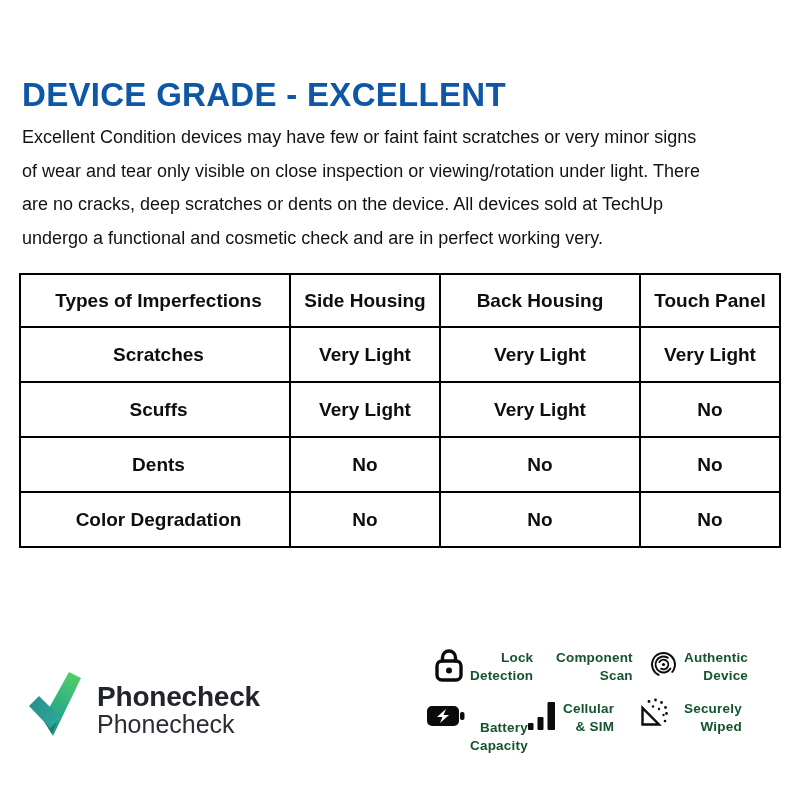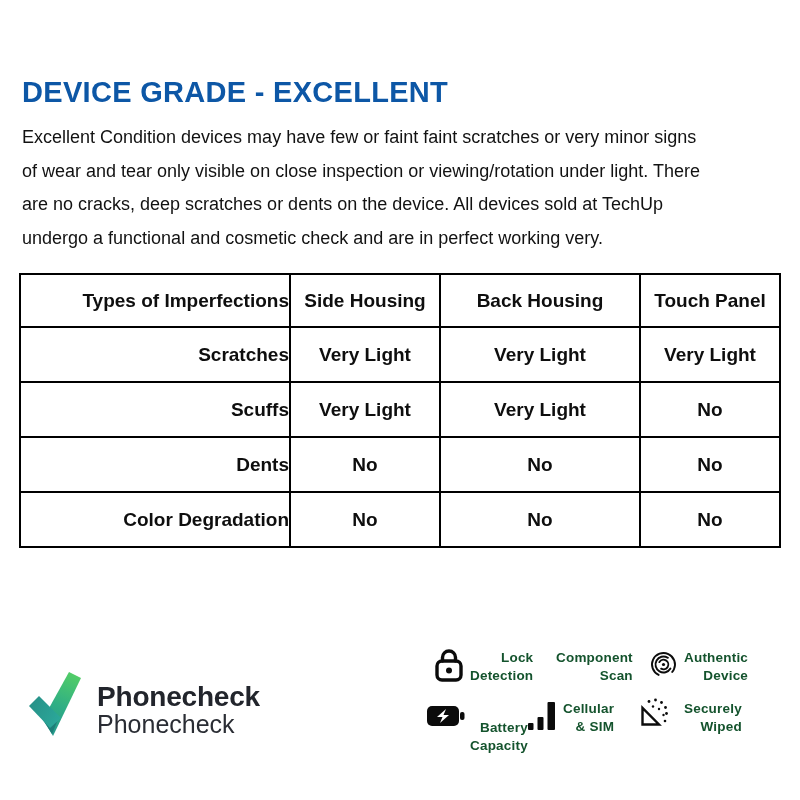--- a/index.html
+++ b/index.html
@@ -9,7 +9,7 @@
   }
   .title {
     position:absolute; left:22px; top:76px;
-    font-size:29px; font-weight:700; letter-spacing:.3px; color:#0d57a6;
+    font-size:33px; font-weight:700; letter-spacing:.3px; color:#0d57a6;
     white-space:nowrap;
   }
   .desc { position:absolute; left:22px; top:121px; width:772px; color:#121212; }

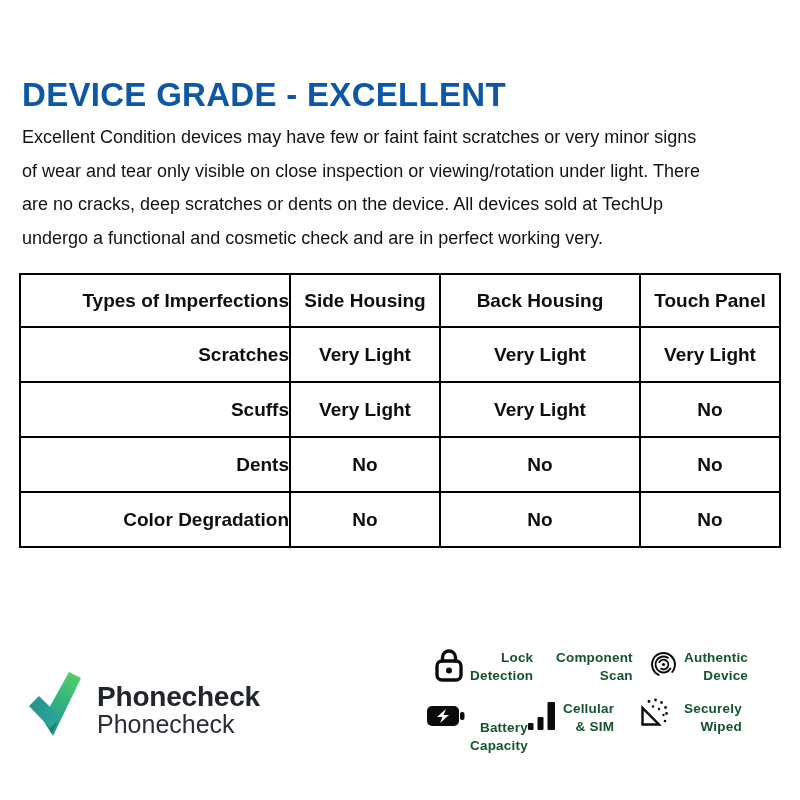--- a/index.html
+++ b/index.html
@@ -25,7 +25,7 @@
   }
   table.grade .h-row  { height:53px; }
   table.grade .d-row  { height:55px; }
-  table.grade .label-cell { text-align:right; padding-left:7px; }
+  table.grade .label-cell { text-align:center; padding-left:7px; }
   table.grade .functional { color:#0d57a6; font-size:18px; letter-spacing:.4px; }
 
   .brand-name {

